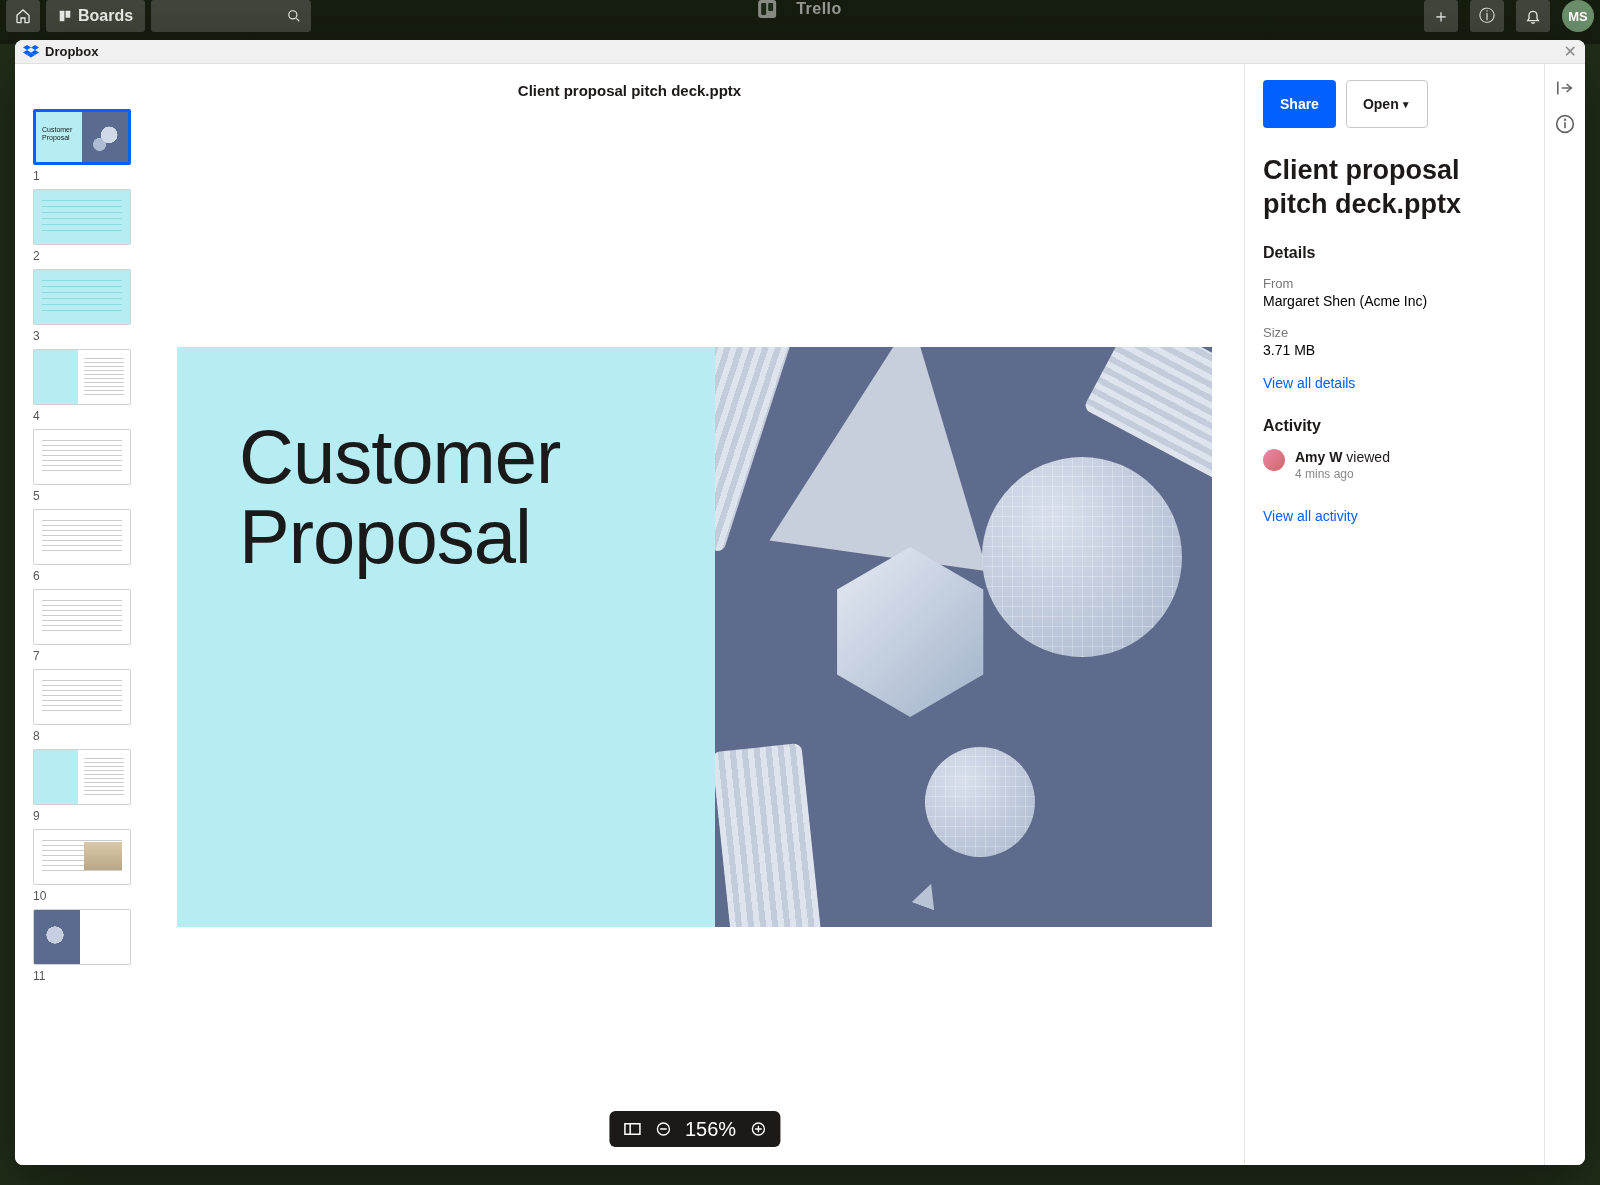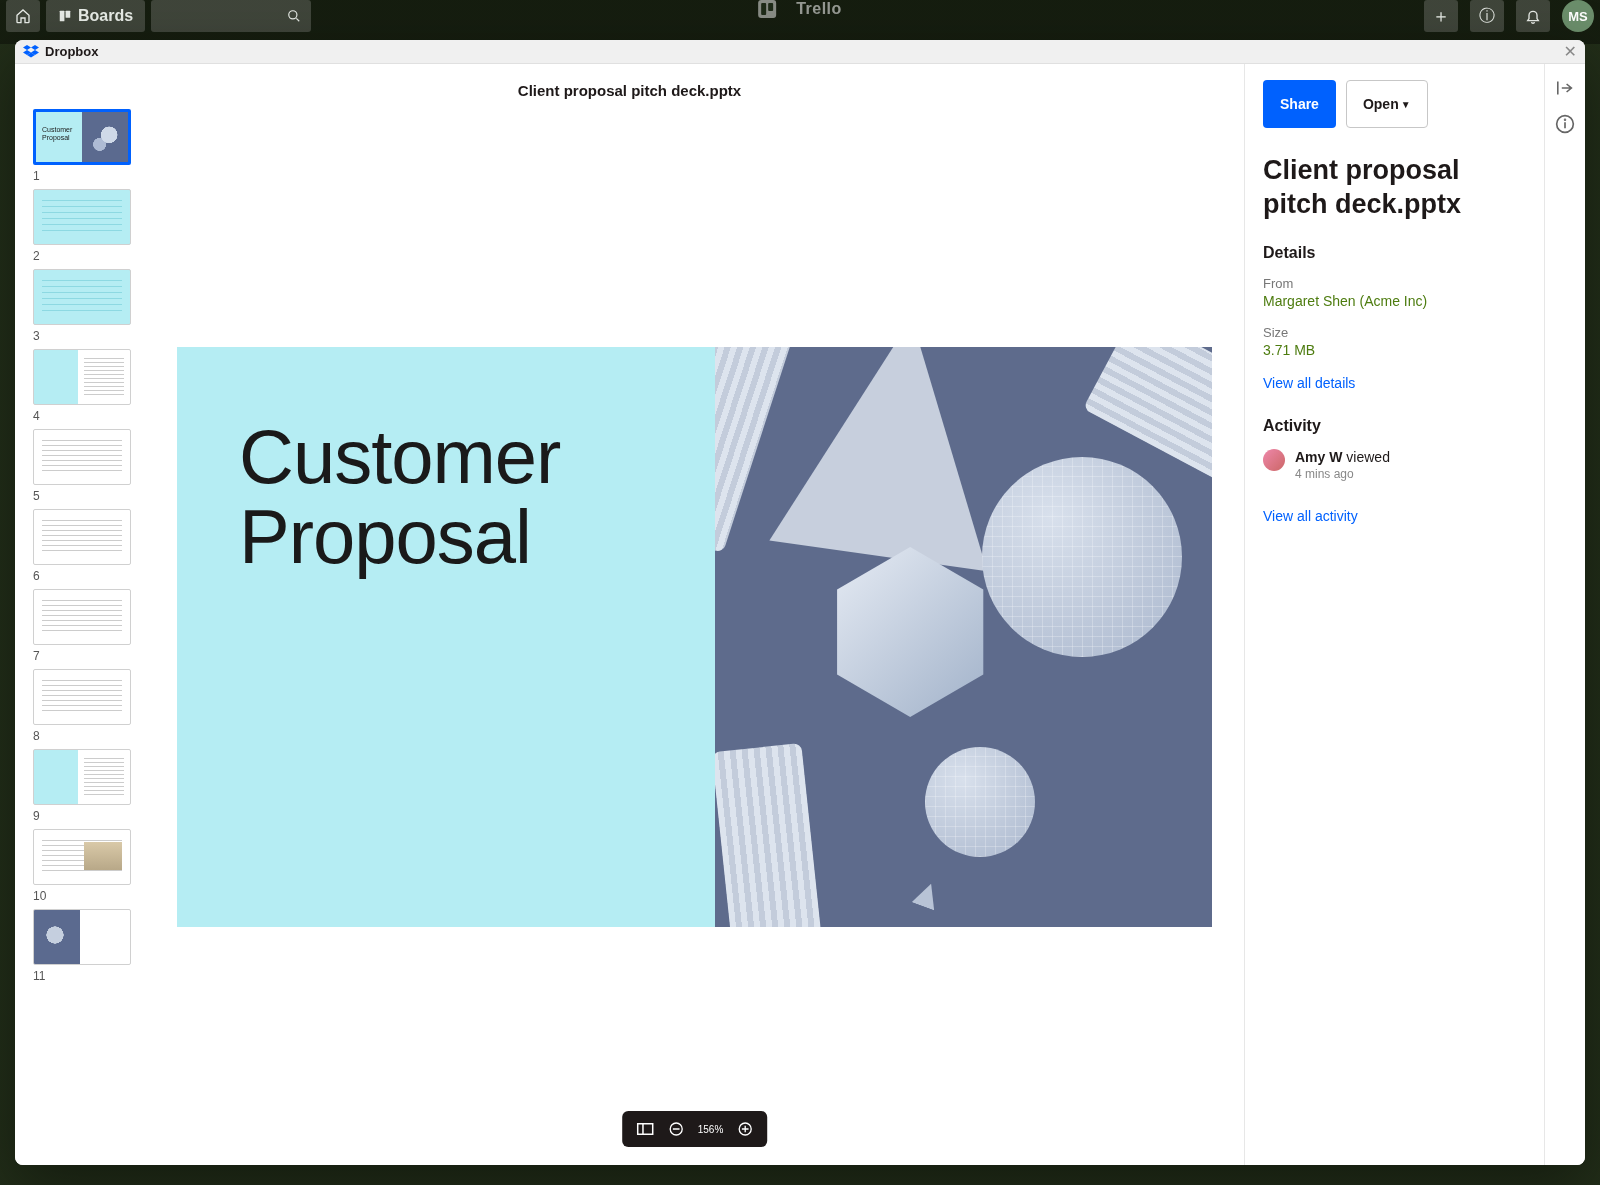--- a/index.html
+++ b/index.html
@@ -115,7 +115,7 @@
   .file-h1{font-size:27px;font-weight:600;line-height:1.25;margin-bottom:22px;color:#1e1919;}
   .section-h{font-size:16px;font-weight:700;margin-bottom:14px;color:#1e1919;}
   .meta-label{font-size:13px;color:#777;margin-bottom:2px;}
-  .meta-val{font-size:14px;color:#4d7c0f;margin-bottom:16px;}
+  .meta-val{font-size:14px;color:#000000;margin-bottom:16px;}
   .link{color:#0061fe;font-size:14px;cursor:pointer;margin-bottom:26px;display:inline-block;}
   .activity-row{display:flex;gap:10px;align-items:flex-start;margin-bottom:26px;}
   .avatar-sm{width:22px;height:22px;border-radius:50%;background:linear-gradient(135deg,#e8a,#c66);flex-shrink:0;}

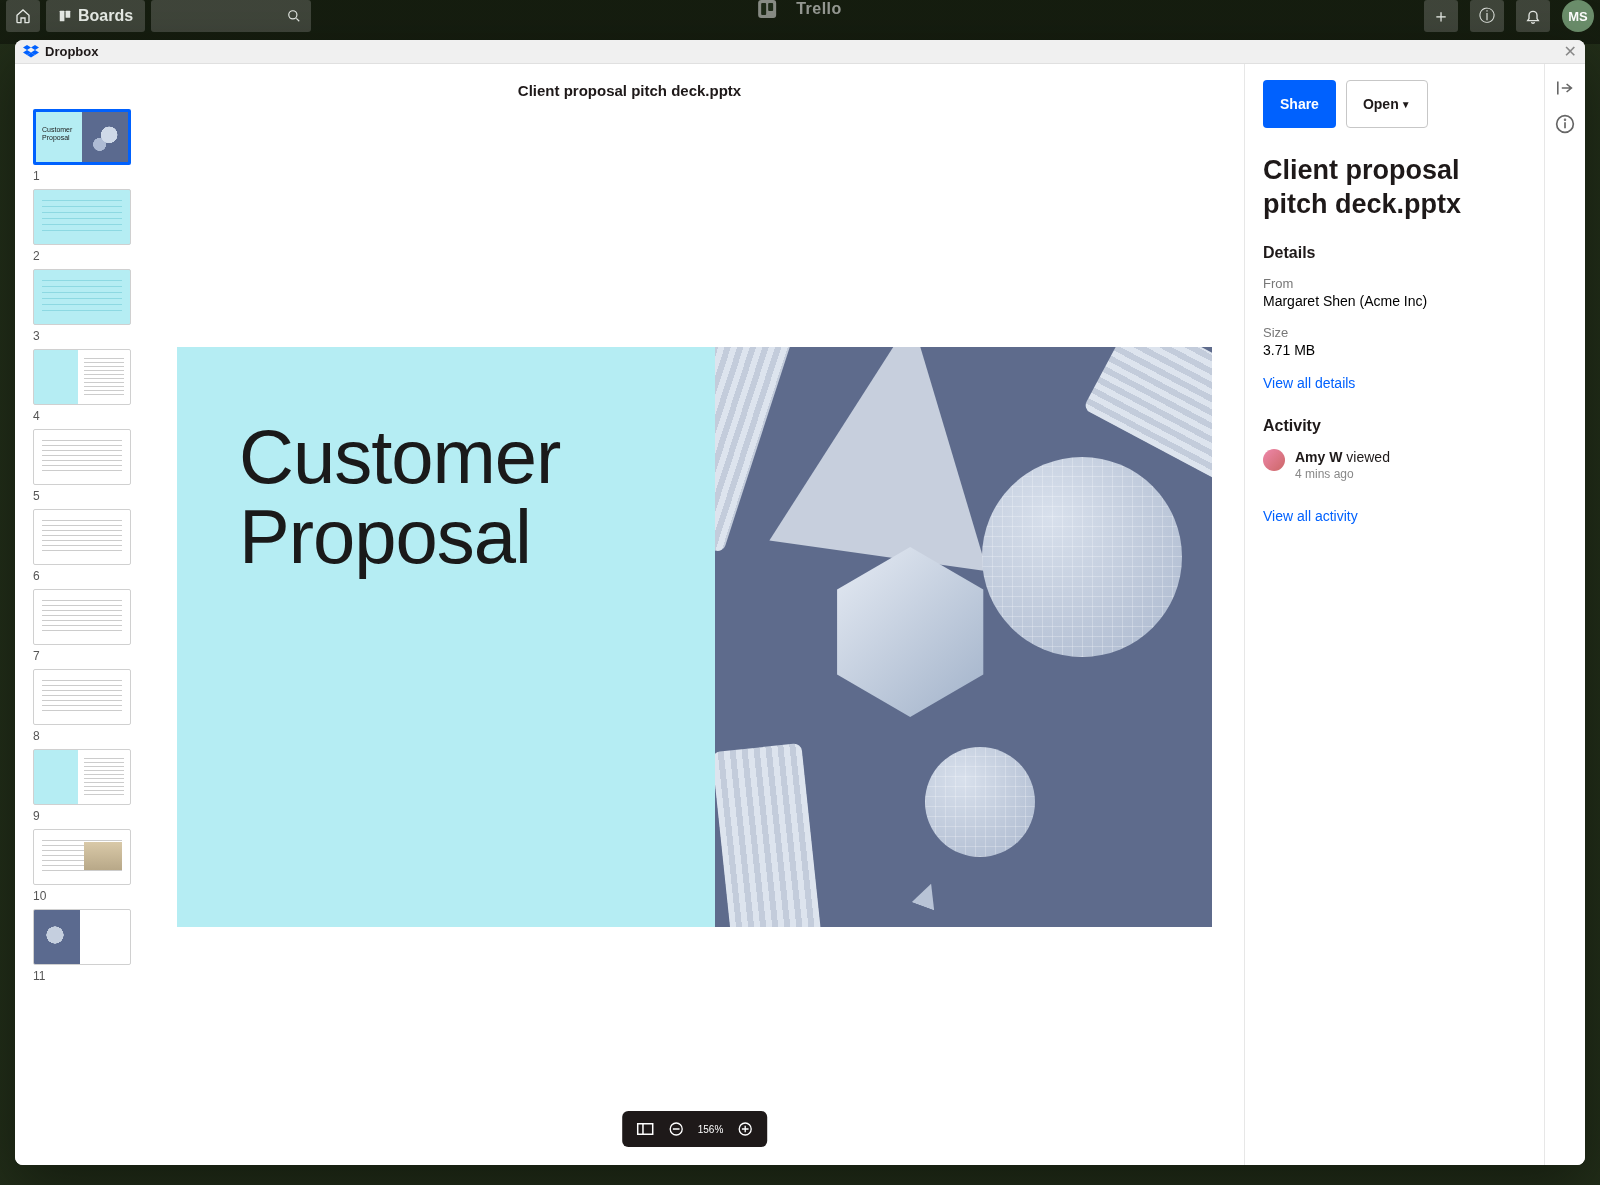--- a/index.html
+++ b/index.html
@@ -102,7 +102,7 @@
   .zoom-bar {
     position:absolute; left:50%; transform:translateX(-50%); bottom:18px;
     background:#1e1919; color:#fff; border-radius:6px; height:36px;
-    display:flex; align-items:center; gap:14px; padding:0 14px; font-size:10px;
+    display:flex; align-items:center; gap:14px; padding:0 14px; font-size:20px;
   }
   .zoom-bar .zi{cursor:pointer; display:flex; align-items:center;}
 

